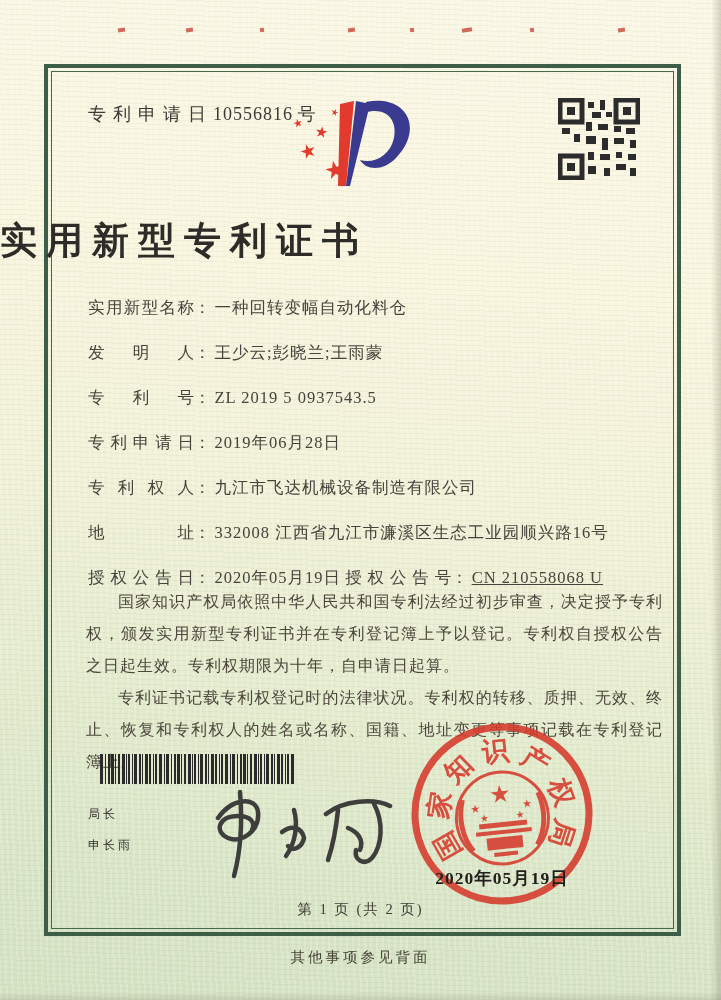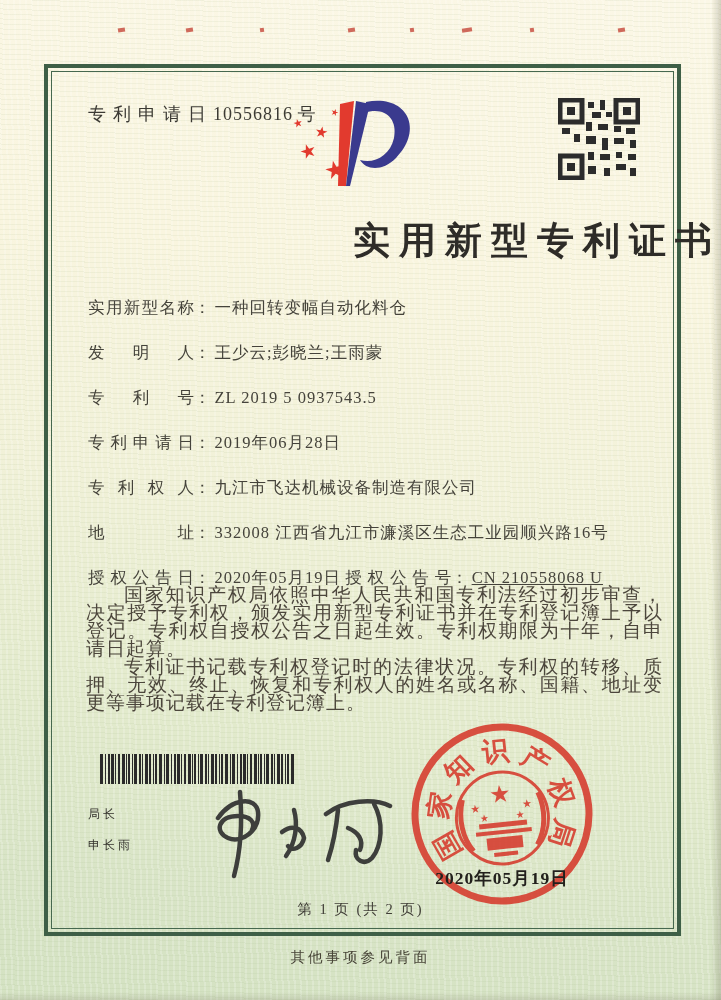--- a/index.html
+++ b/index.html
@@ -30,7 +30,7 @@
   .logo{position:absolute;left:278px;top:88px;}
   .qr{position:absolute;left:558px;top:98px;}
   .title{
-    position:absolute;left:0;right:0;top:216px;text-align:right;
+    position:absolute;left:0;right:0;top:216px;text-align:left;
     font-size:37px;font-weight:700;letter-spacing:9px;color:#2e2c28;
   }
   .fields{position:absolute;left:88px;top:297px;right:48px;font-size:16.5px;color:#45433b;}

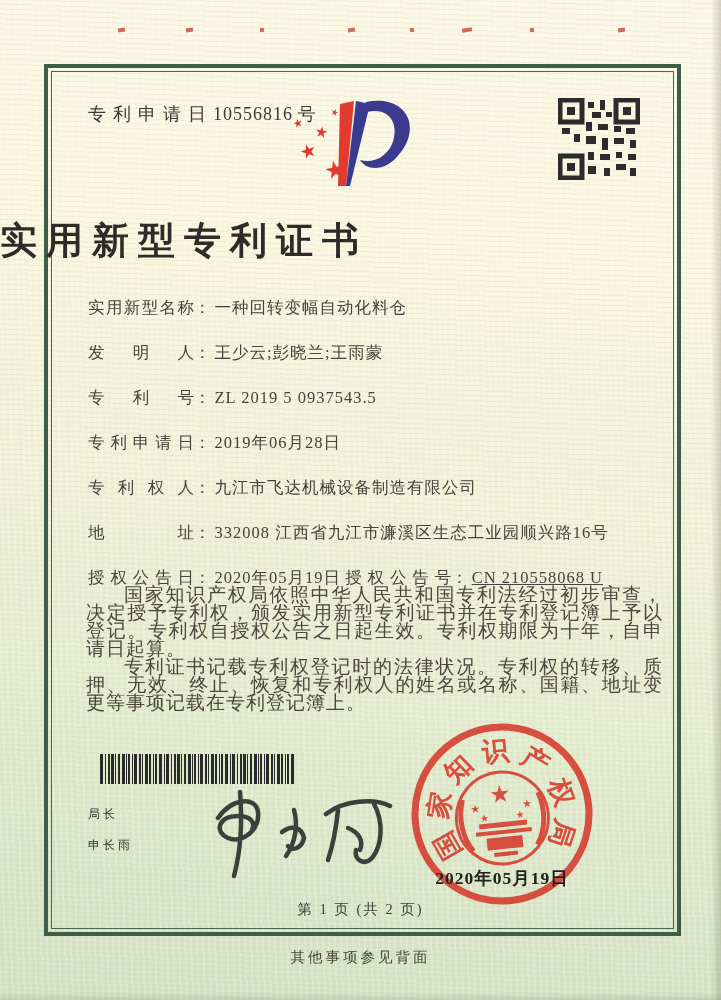--- a/index.html
+++ b/index.html
@@ -39,7 +39,7 @@
   .colon{display:inline-block;margin-right:4px;}
   .fvalue{letter-spacing:1px;}
   .frow.double .second{text-decoration:underline;}
-  .paras{position:absolute;left:86px;right:58px;top:586px;font-size:19px;line-height:18px;color:#4c463c;text-align:justify;}
+  .paras{position:absolute;left:86px;right:58px;top:586px;font-size:16px;line-height:32px;color:#4c463c;text-align:justify;}
   .paras p{margin:0;text-indent:2em;letter-spacing:1px;}
   .barcode{position:absolute;left:100px;top:752px;}
   .sig-block{position:absolute;left:88px;top:806px;font-size:12px;color:#33312c;}

